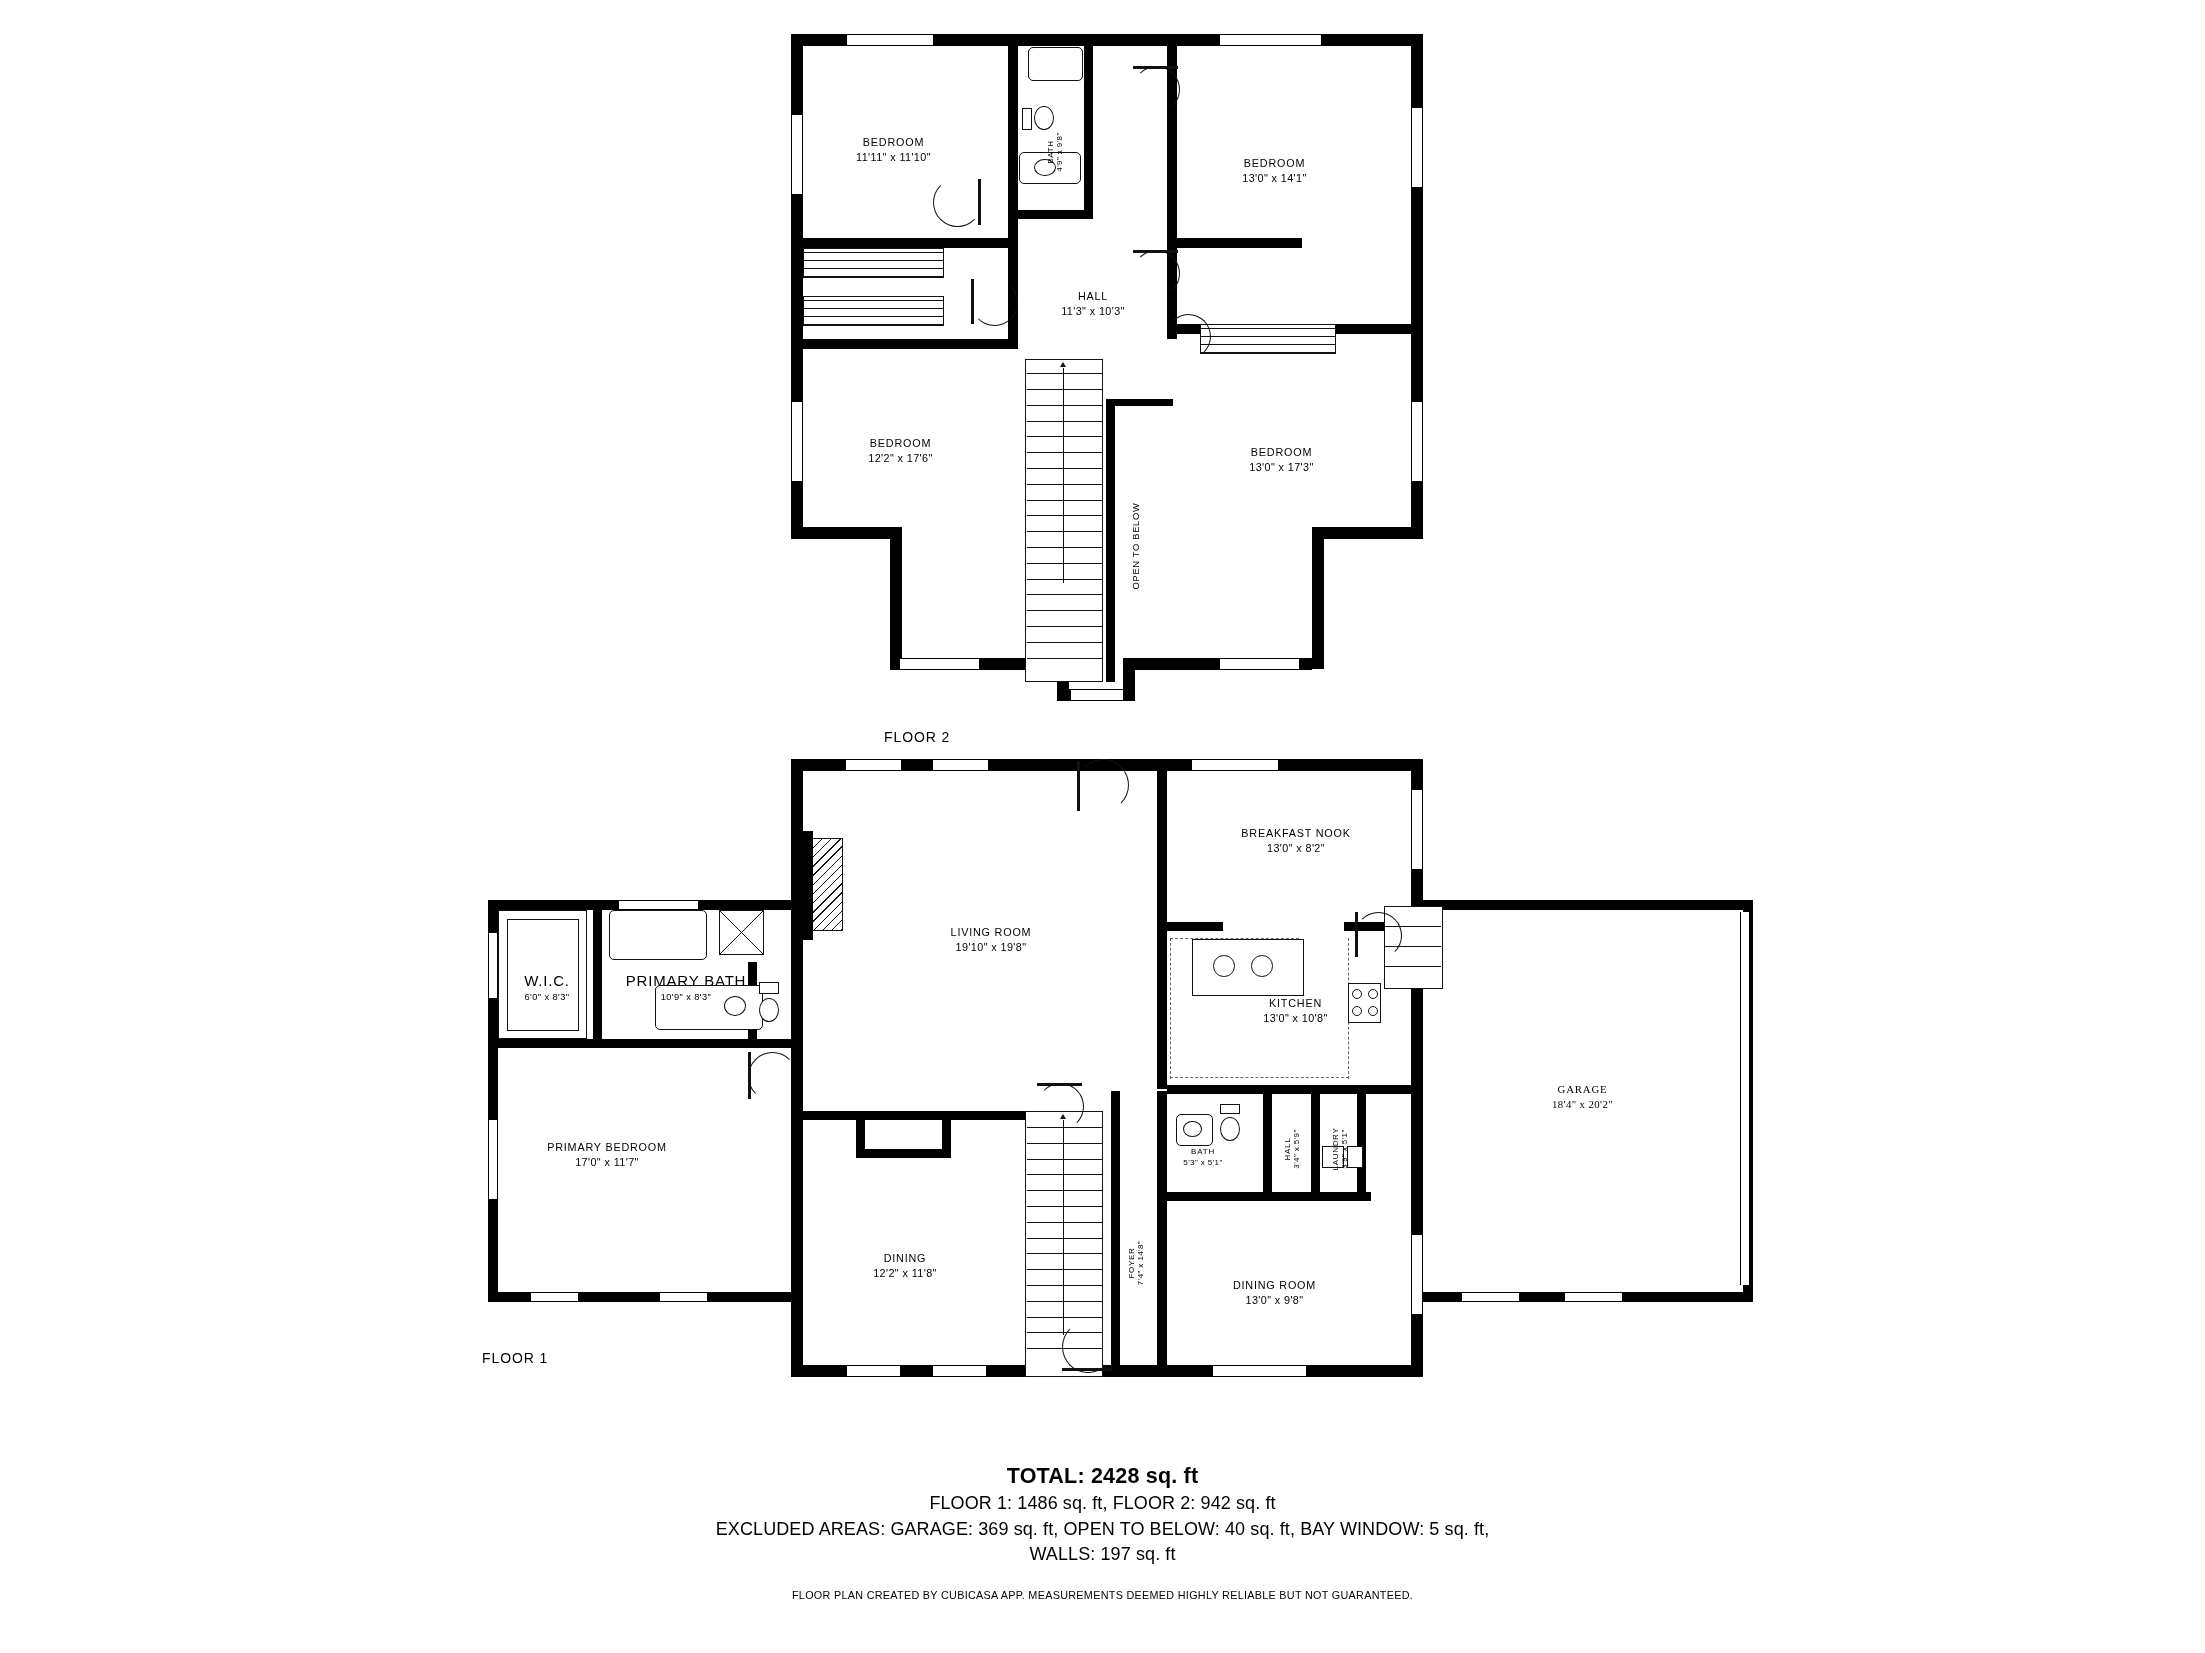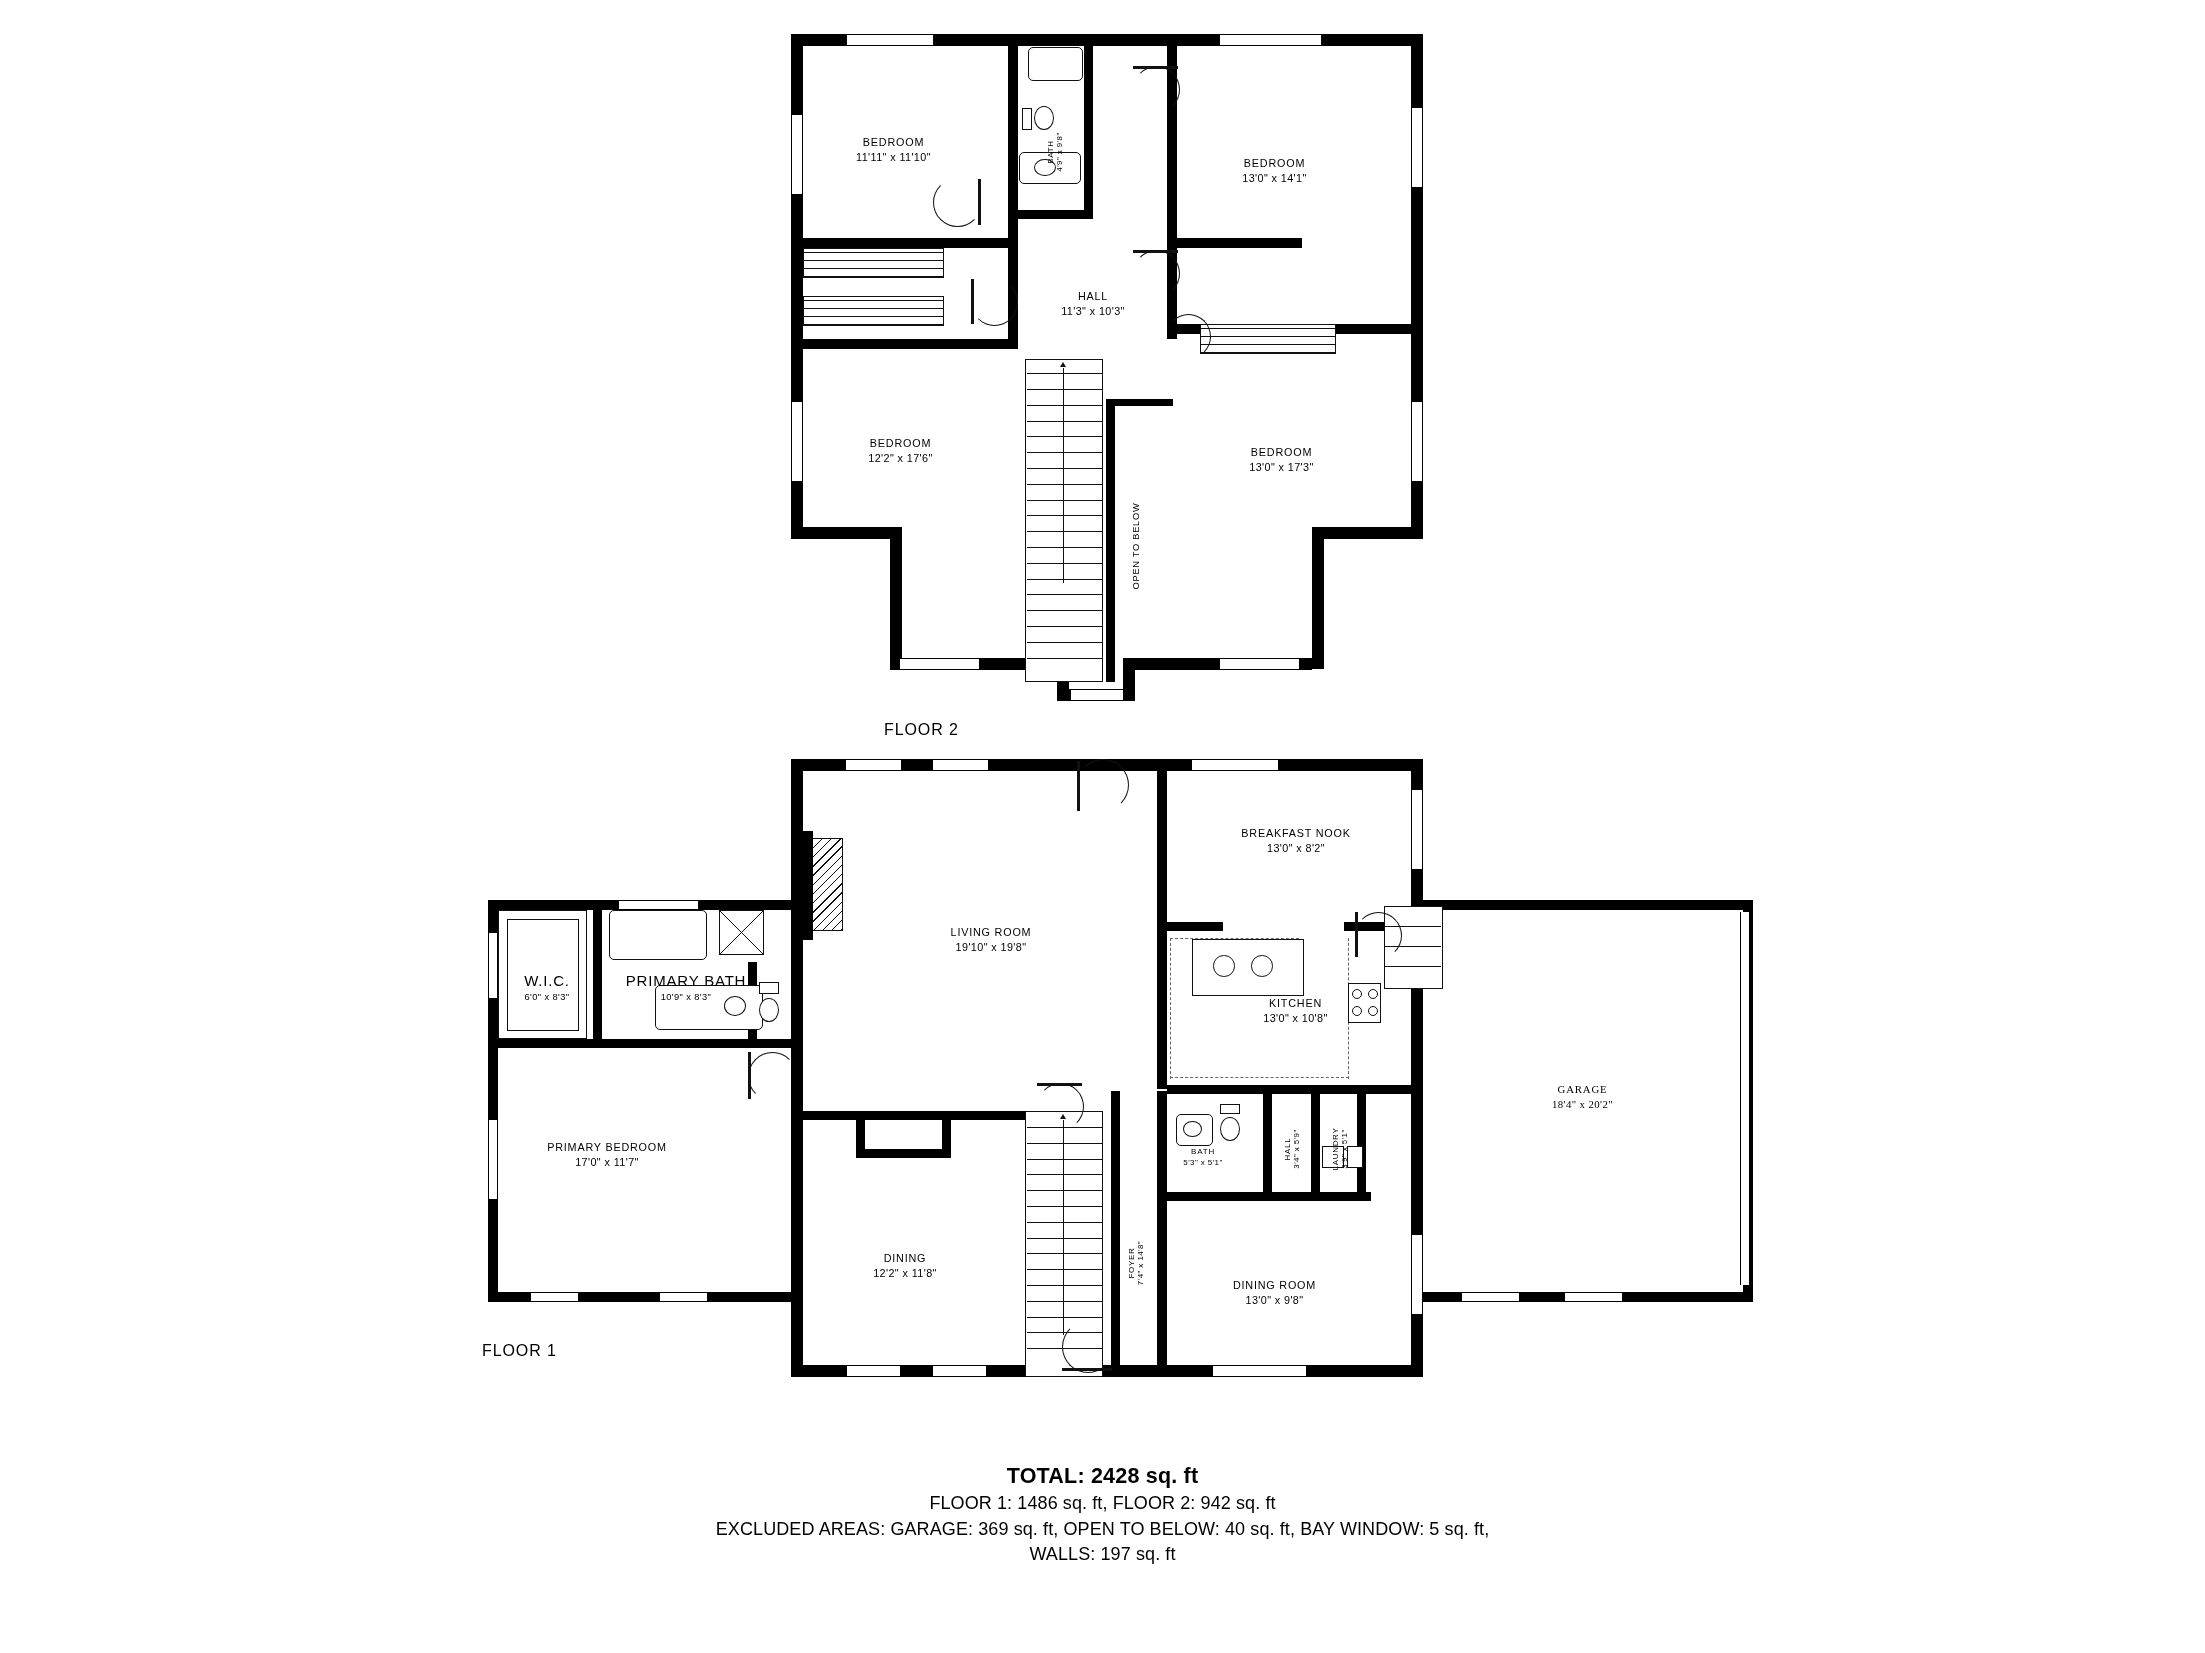--- a/index.html
+++ b/index.html
@@ -68,8 +68,9 @@
 
   .floor-tag {
     position: absolute;
-    font-size: 16px;
+    font-size: 14px;
     letter-spacing: 0.9px;
+    margin-top: 8px;
   }
 
   

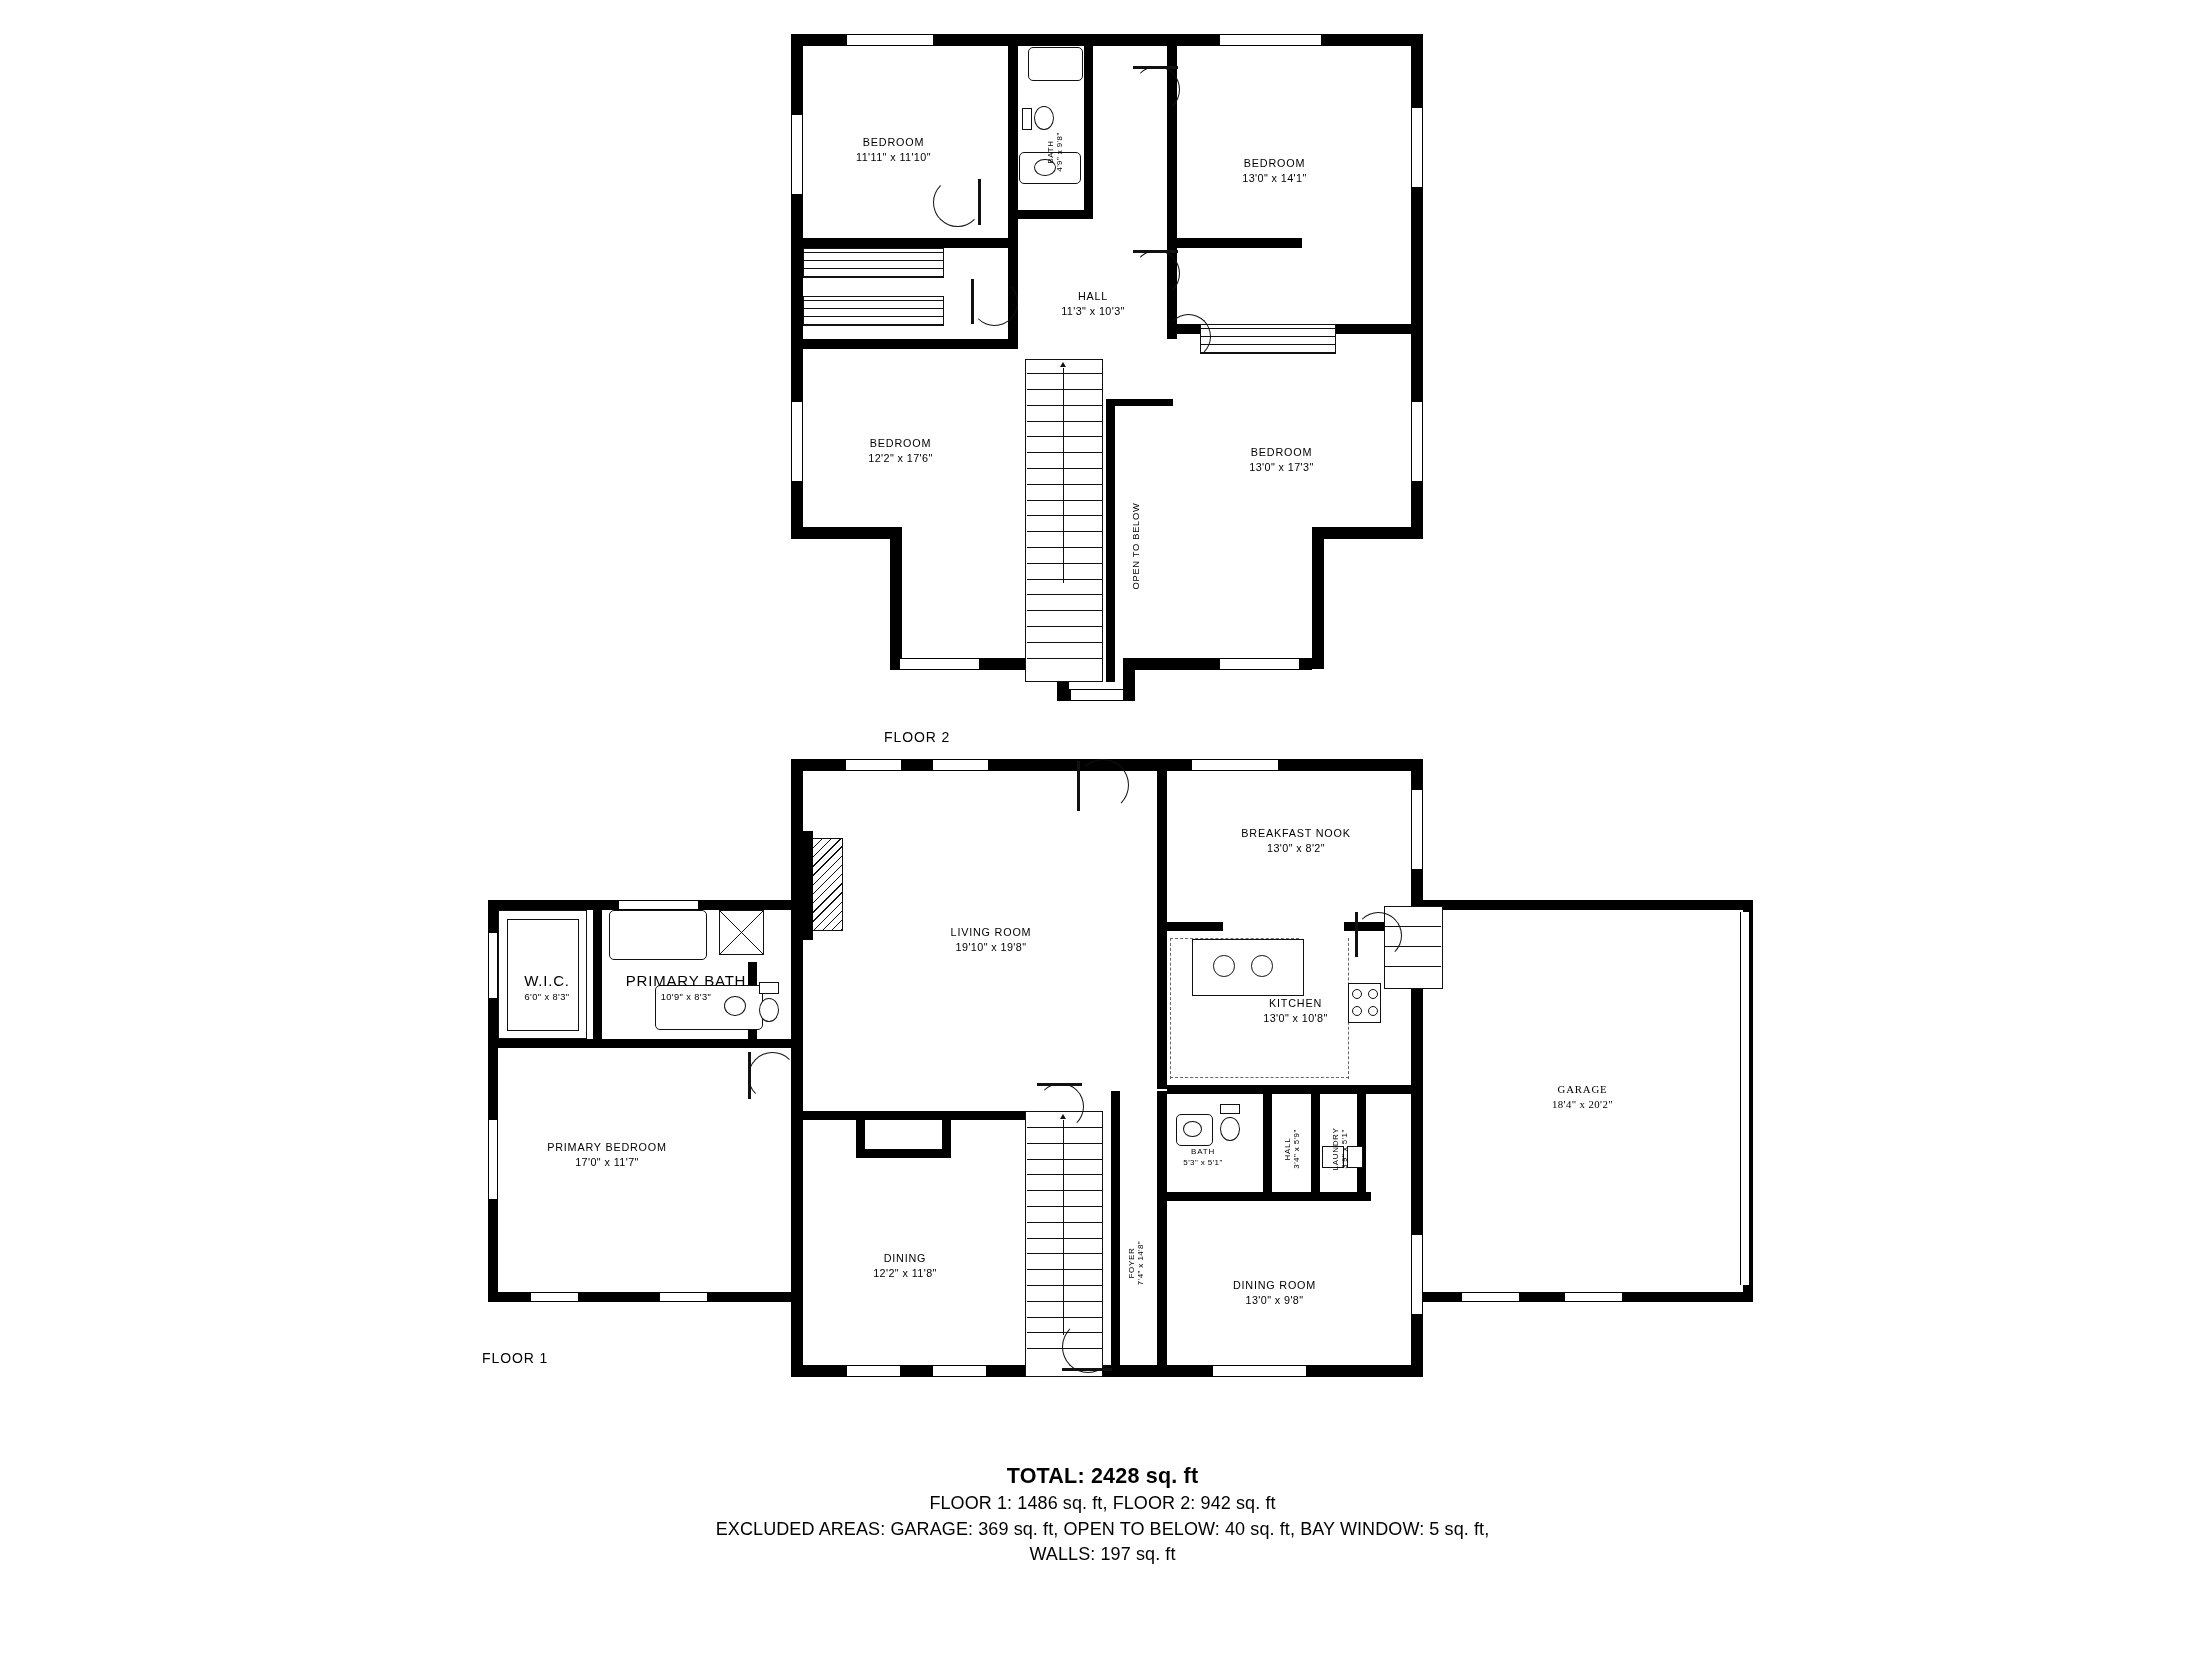--- a/index.html
+++ b/index.html
@@ -506,6 +506,7 @@
     <div class="line">FLOOR 1: 1486 sq. ft, FLOOR 2: 942 sq. ft</div>
     <div class="line">EXCLUDED AREAS: GARAGE: 369 sq. ft, OPEN TO BELOW: 40 sq. ft, BAY WINDOW: 5 sq. ft,</div>
     <div class="line">WALLS: 197 sq. ft</div>
+    <div class="disclaimer">FLOOR PLAN CREATED BY CUBICASA APP. MEASUREMENTS DEEMED HIGHLY RELIABLE BUT NOT GUARANTEED.</div>
   </div>
 
 </div>

